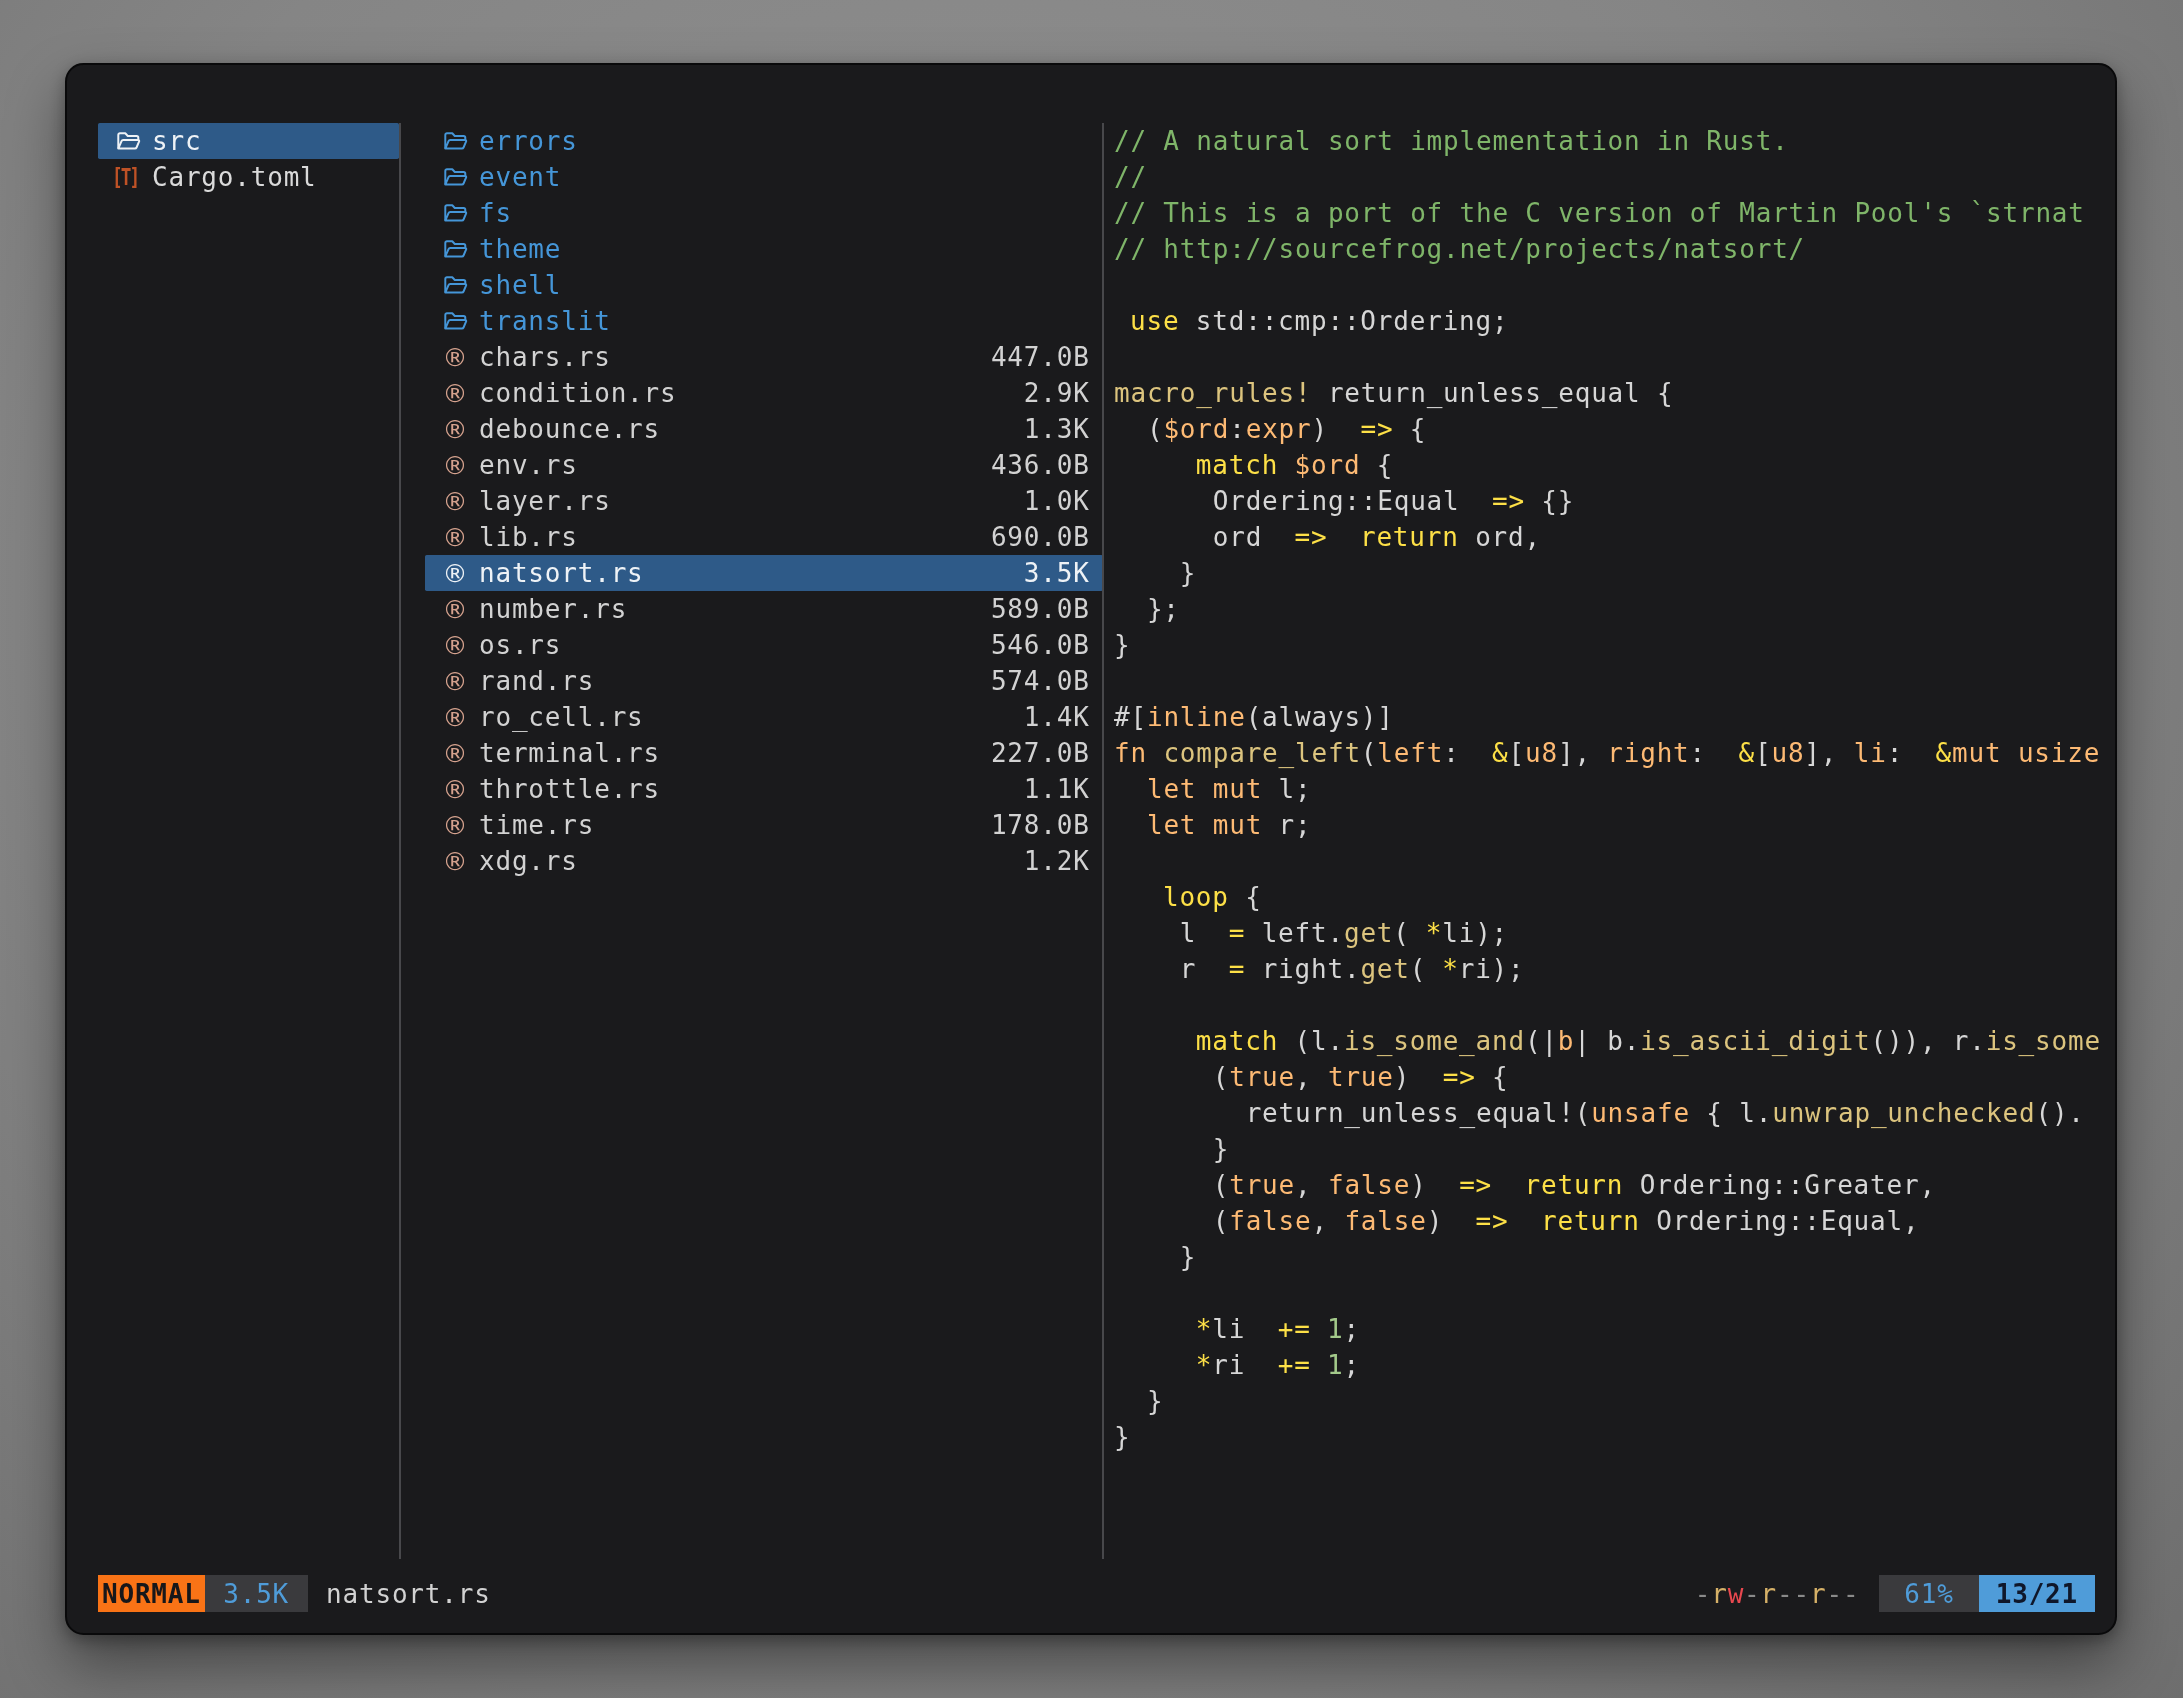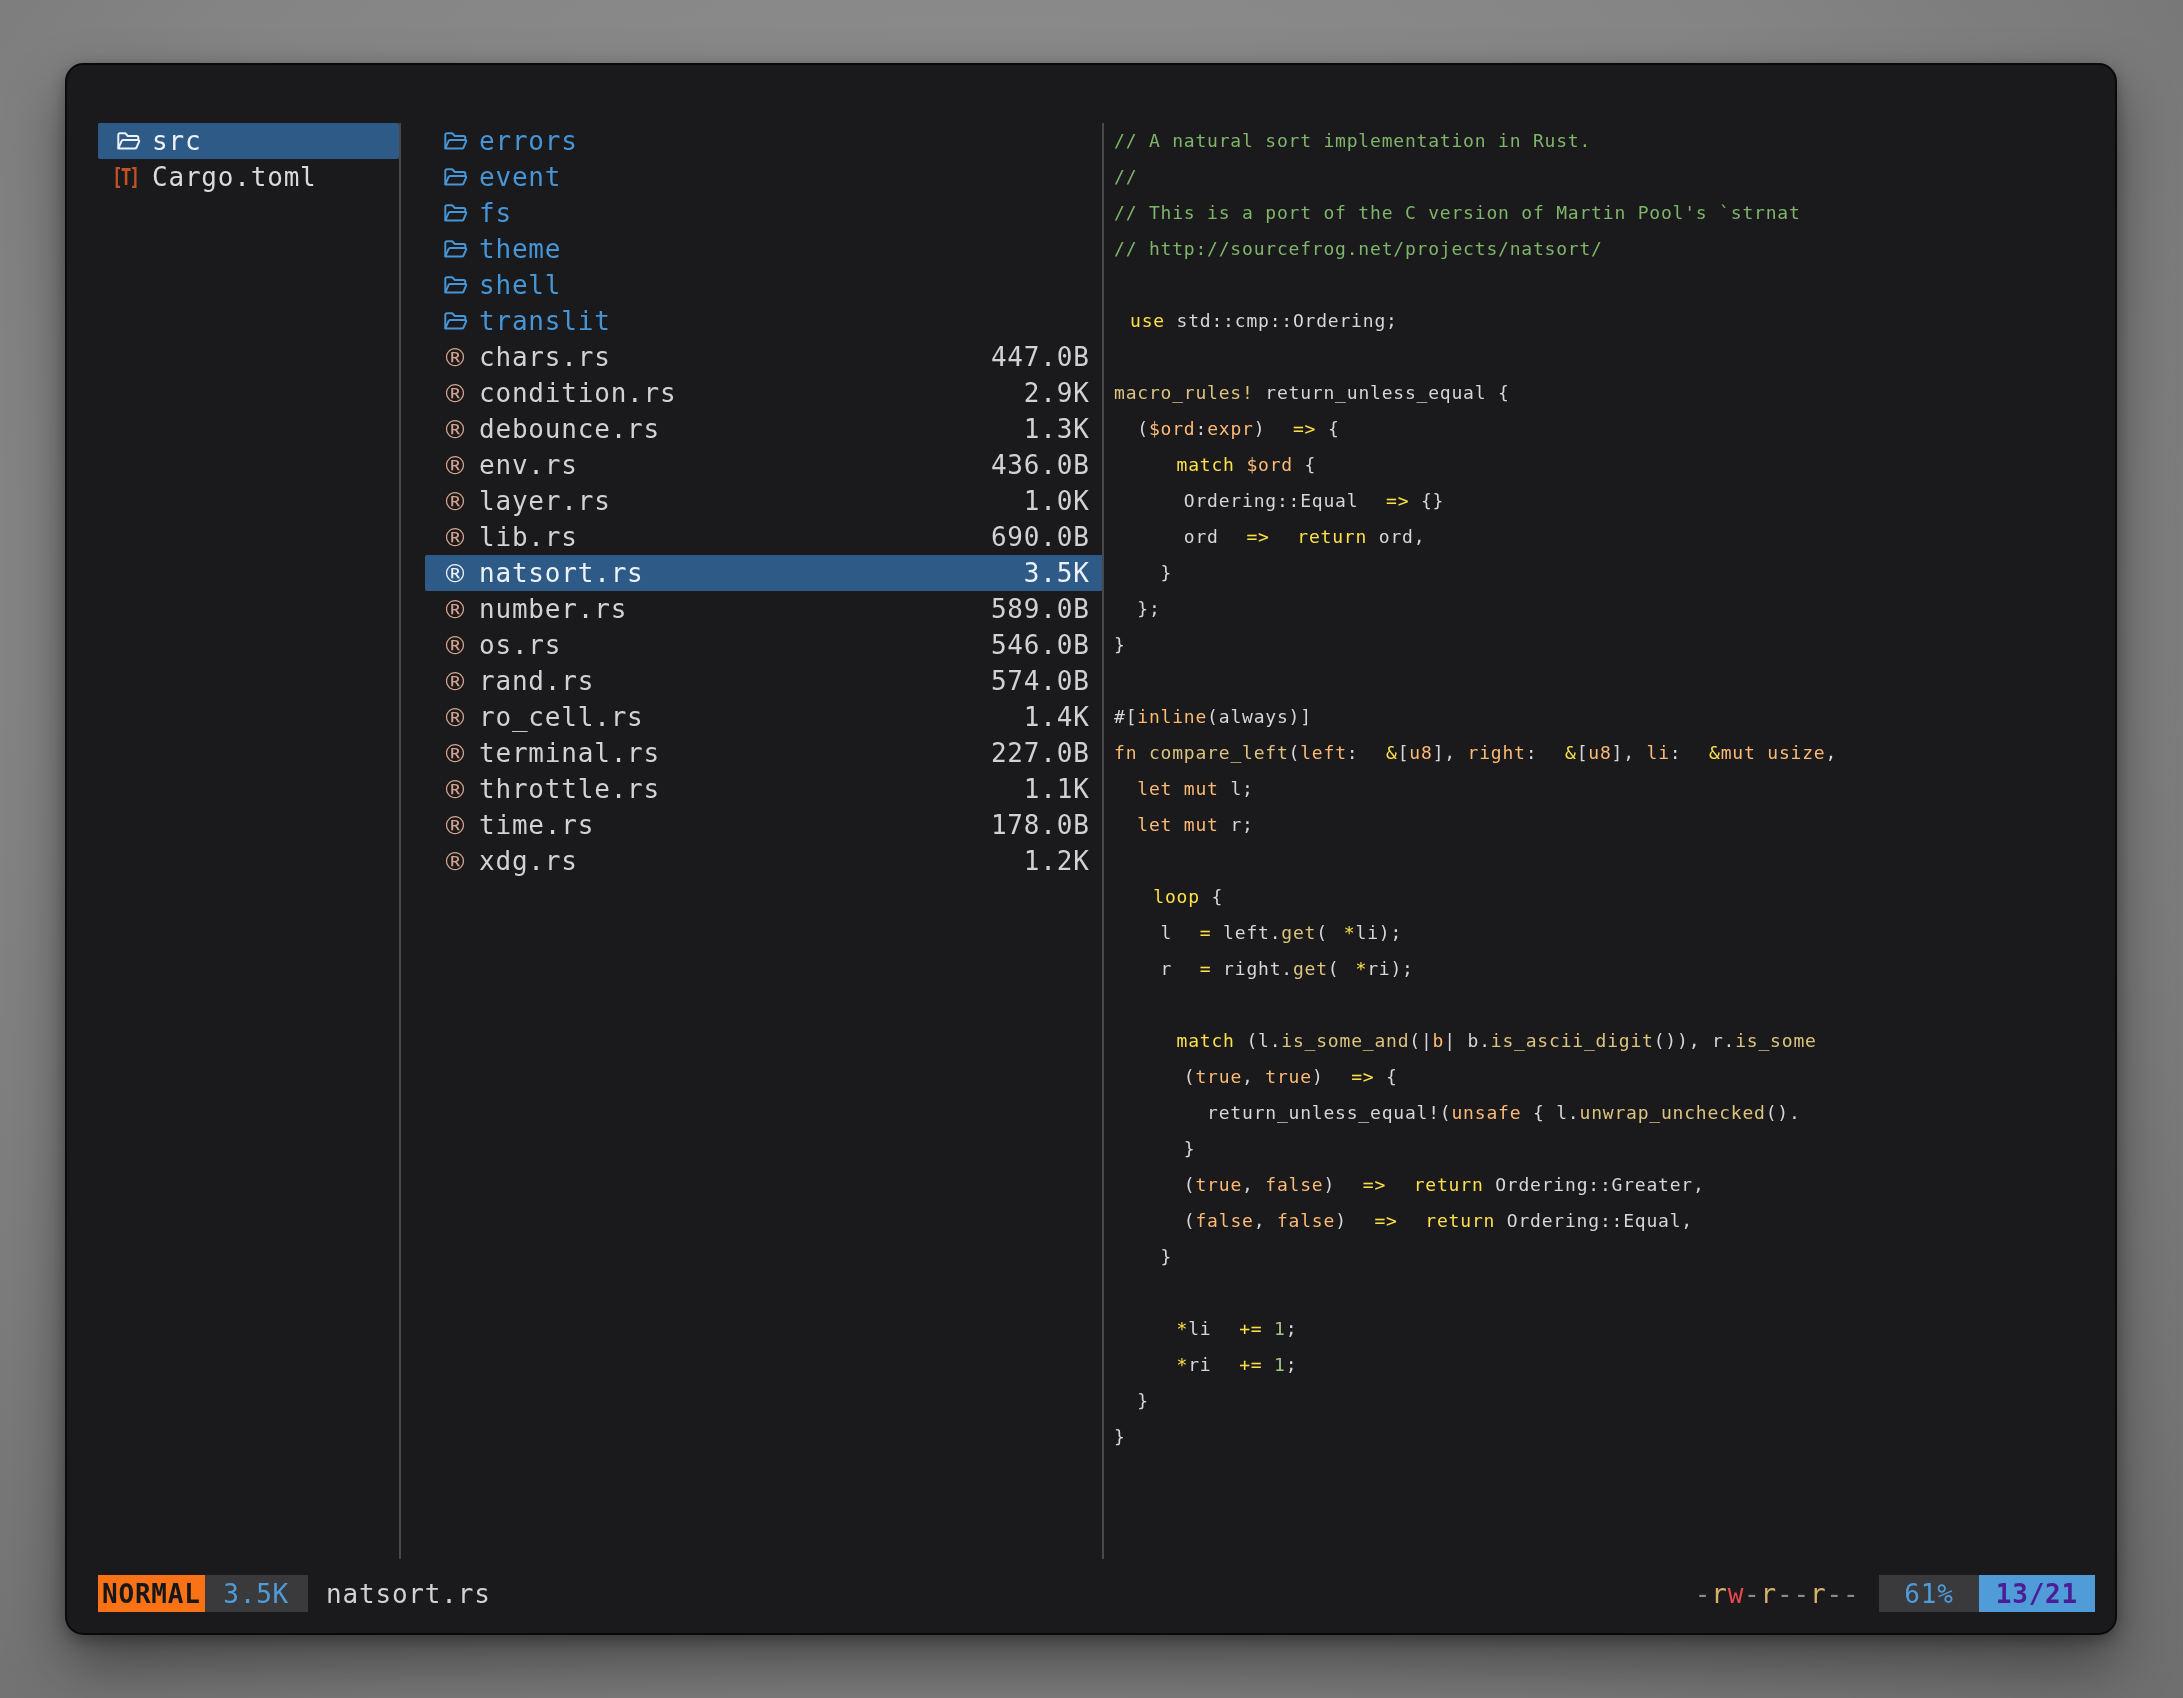--- a/index.html
+++ b/index.html
@@ -54,7 +54,7 @@
     display:inline-block; transform:scaleX(0.78); transform-origin:left center;
   }
 
-  .code-line { height:36px; line-height:36px; white-space:pre; overflow:hidden; font-size:18px; letter-spacing:0.8px; }
+  .code-line { height:36px; line-height:36px; white-space:pre; overflow:hidden; font-size:26px; letter-spacing:0.8px; }
   .tok-tx  { color:#d6d6d6; }
   .tok-cm  { color:#7fb569; }
   .tok-kw  { color:#fde047;margin-left:16px; }

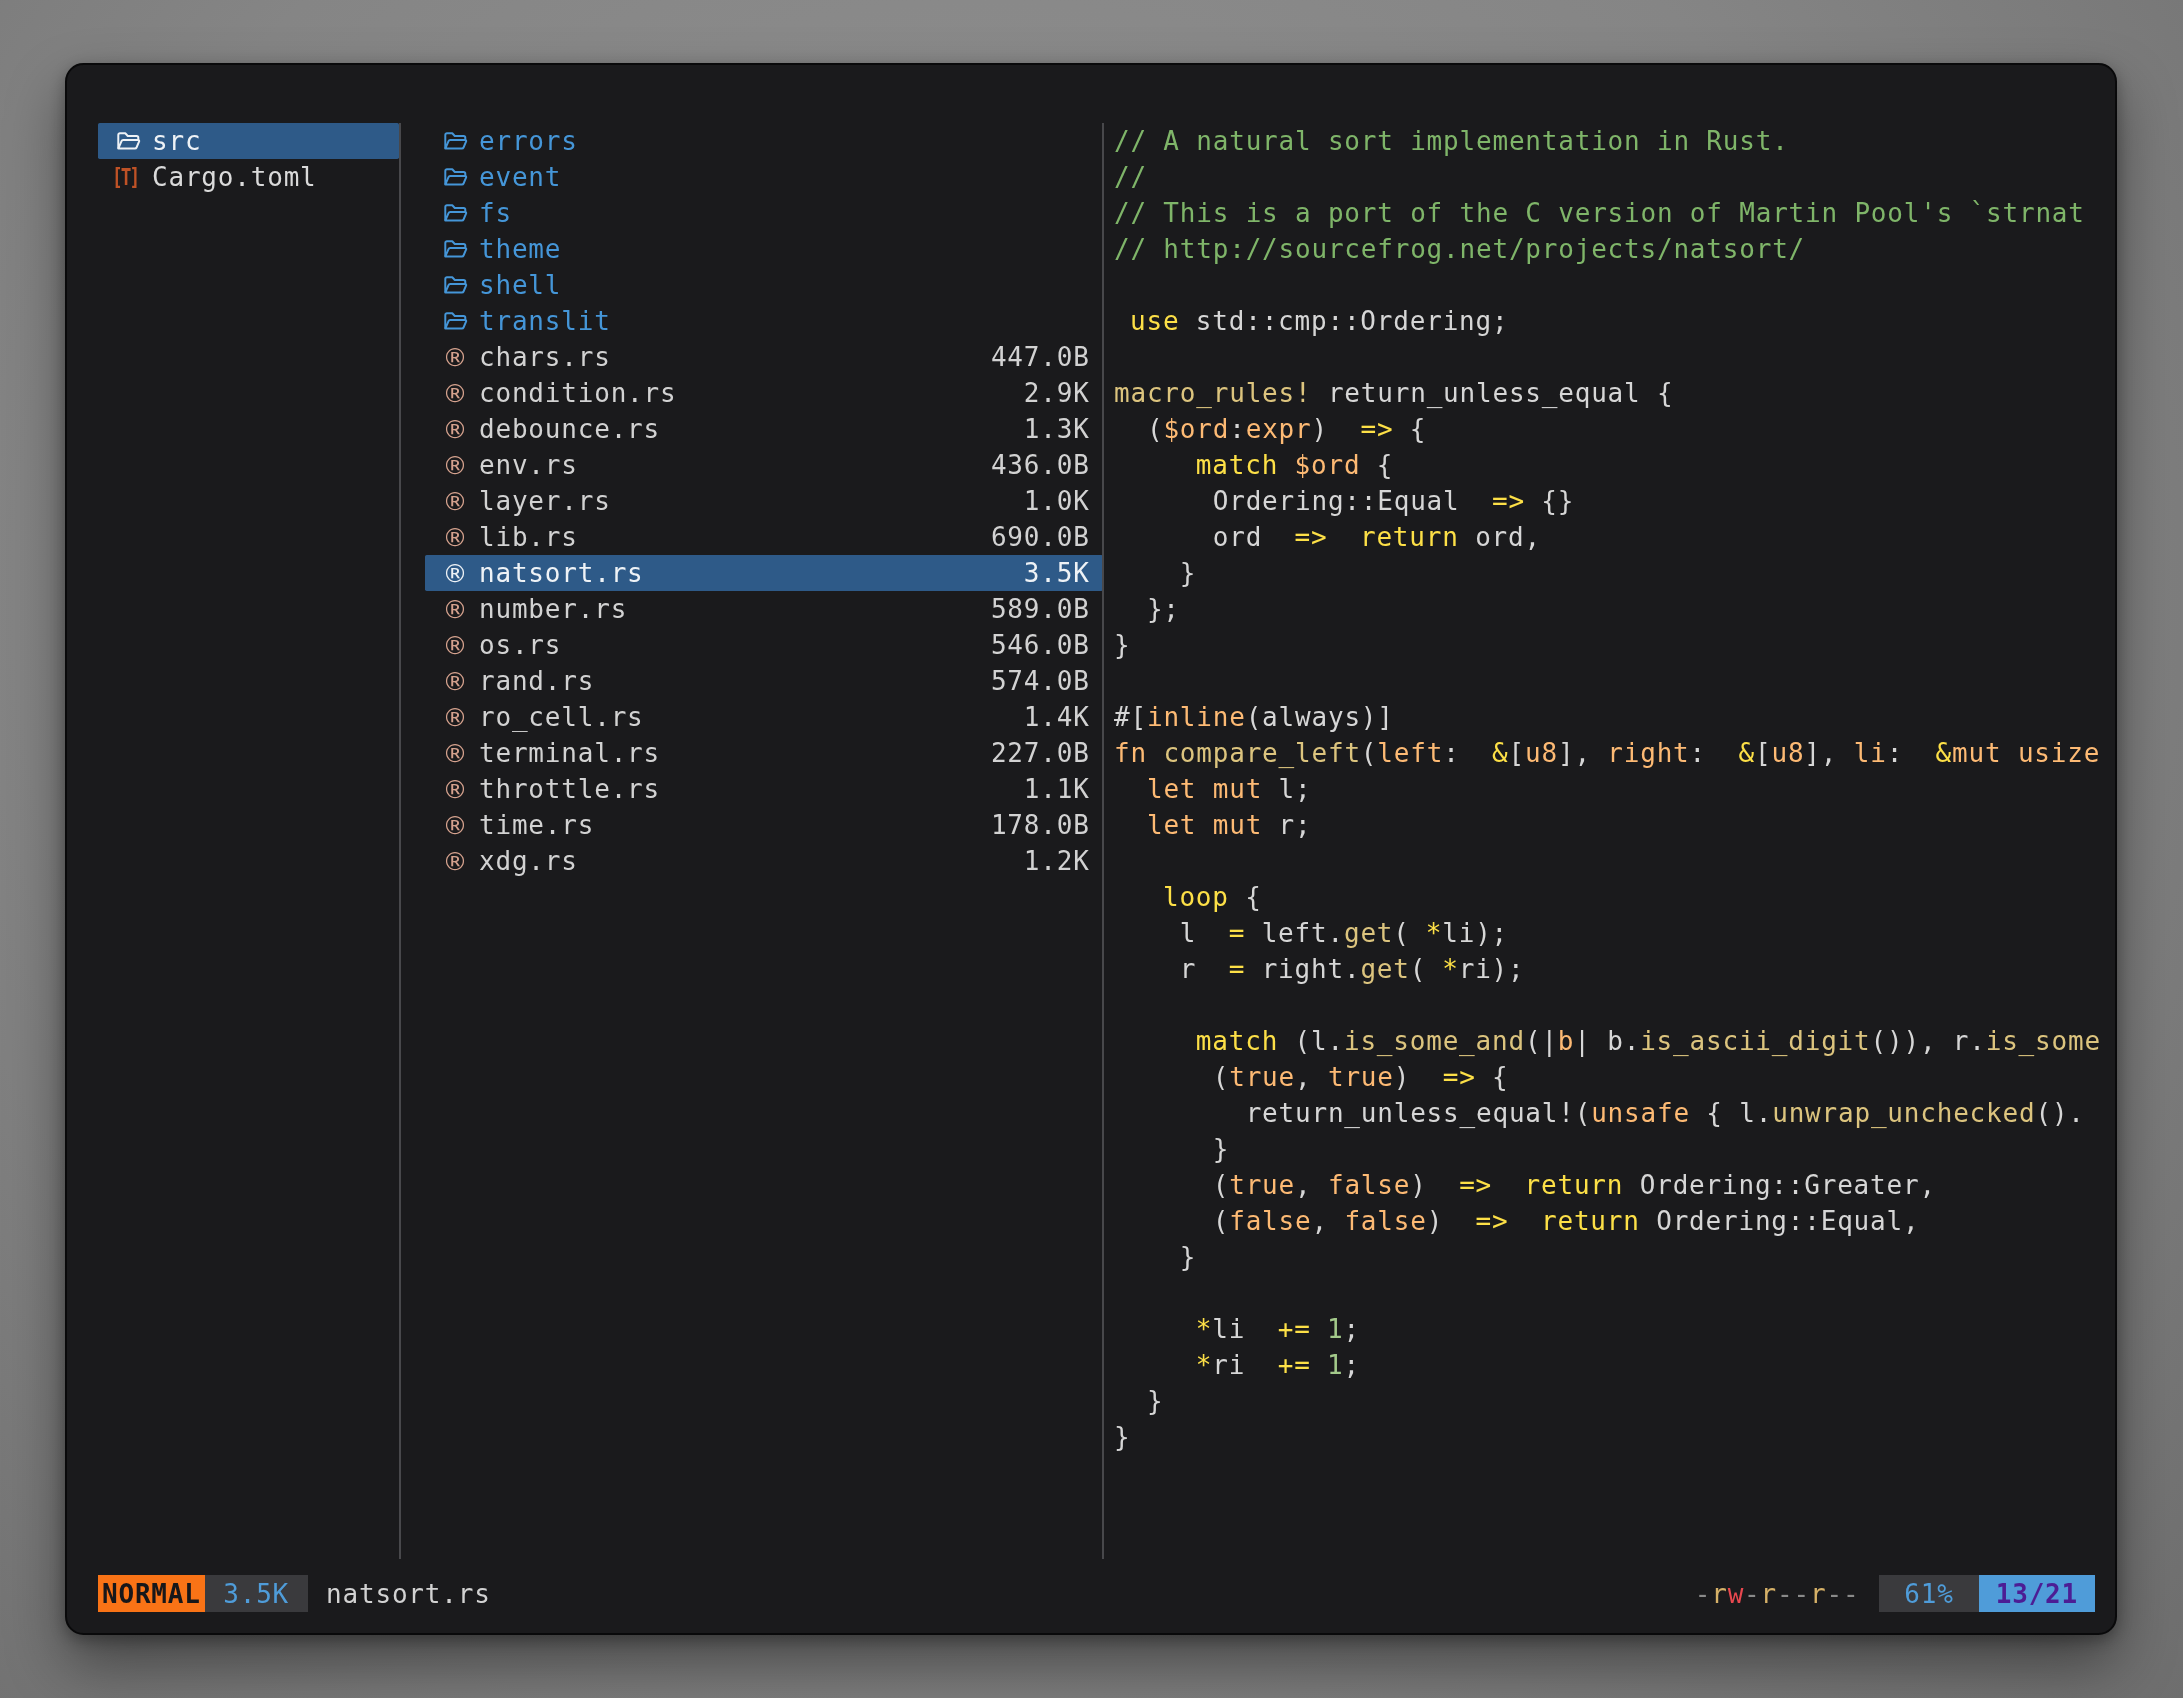--- a/index.html
+++ b/index.html
@@ -74,7 +74,7 @@
   .perm         { white-space:pre; margin-right:20px; }
   .pm-d { color:#8a8a8a; } .pm-r { color:#d6b168; } .pm-w { color:#e8484f; }
   .badge-pct    { background:#3a3a3d; color:#4f9cd9; padding:0 25px; }
-  .badge-pos    { background:#4f9cd9; color:#4c1d95; font-weight:bold; padding:0 17px; }
+  .badge-pos    { background:#4f9cd9; color:#0f172a; font-weight:bold; padding:0 17px; }
 </style>
 </head>
 <body>

